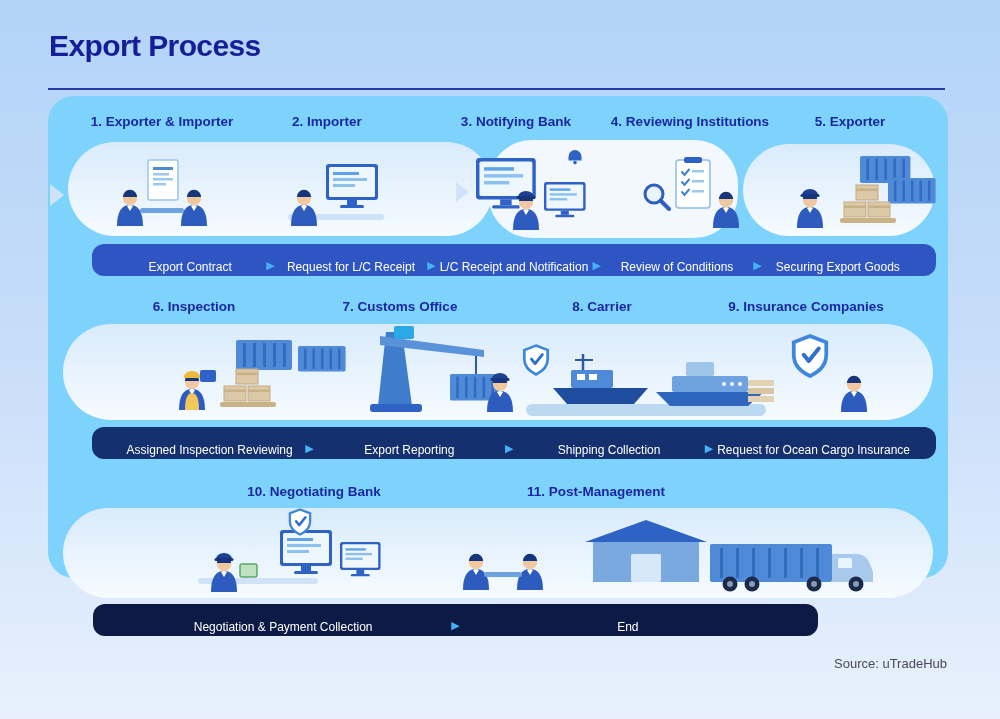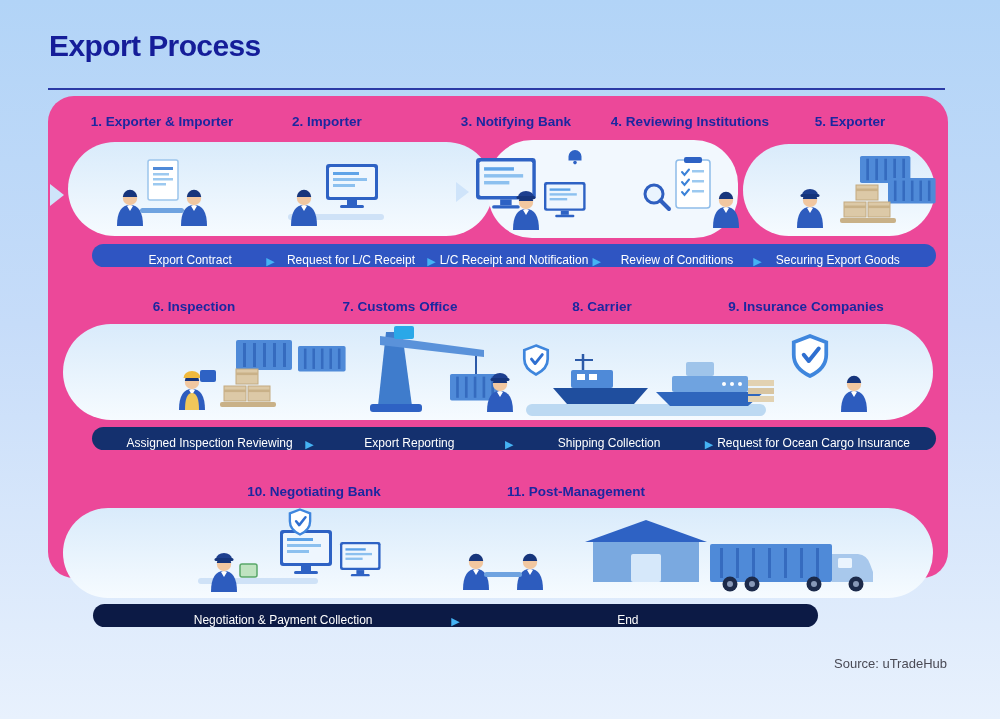--- a/index.html
+++ b/index.html
@@ -20,7 +20,7 @@
   }
   .card{
     position:absolute;left:48px;top:96px;width:900px;height:482px;
-    background:#ec4899;border-radius:26px;
+    background:#7dd3fc;border-radius:26px;
   }
   .step-label{
     position:absolute;transform:translateX(-50%);

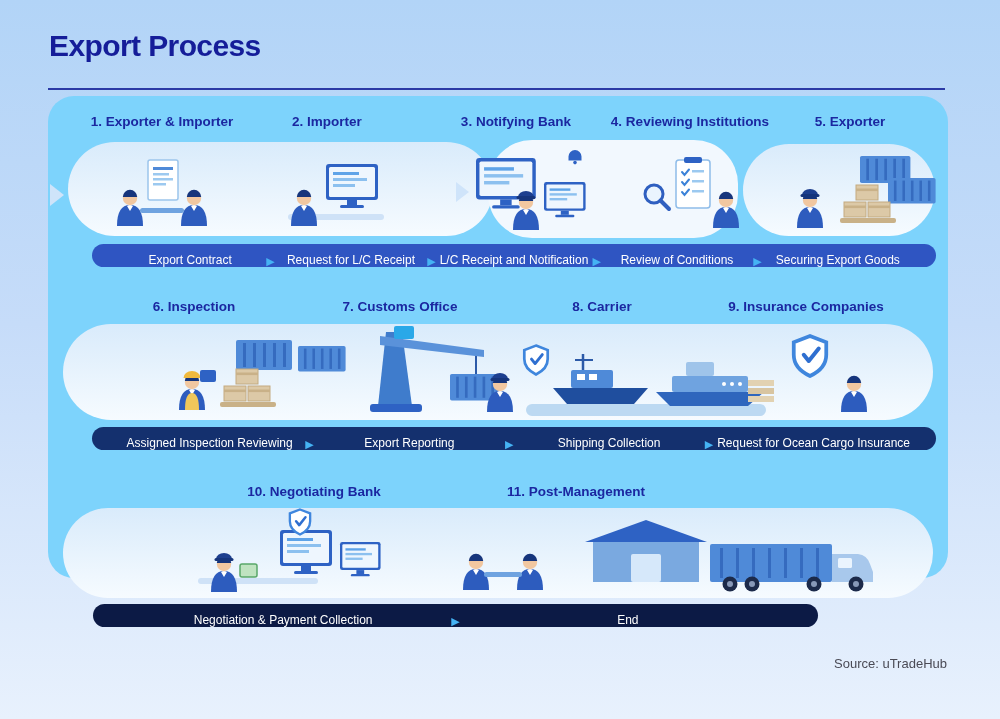--- a/index.html
+++ b/index.html
@@ -29,7 +29,7 @@
   .scene{position:absolute;left:0;}
   .banner{
     position:absolute;height:23px;border-radius:12px;
-    display:flex;align-items:flex-end;padding:0 26px;box-sizing:border-box;
+    display:flex;align-items:flex-start;padding:16px 26px;box-sizing:border-box;
     color:#ffffff;font-size:12px;
   }
   .banner .seg{flex:1;text-align:center;white-space:nowrap;}

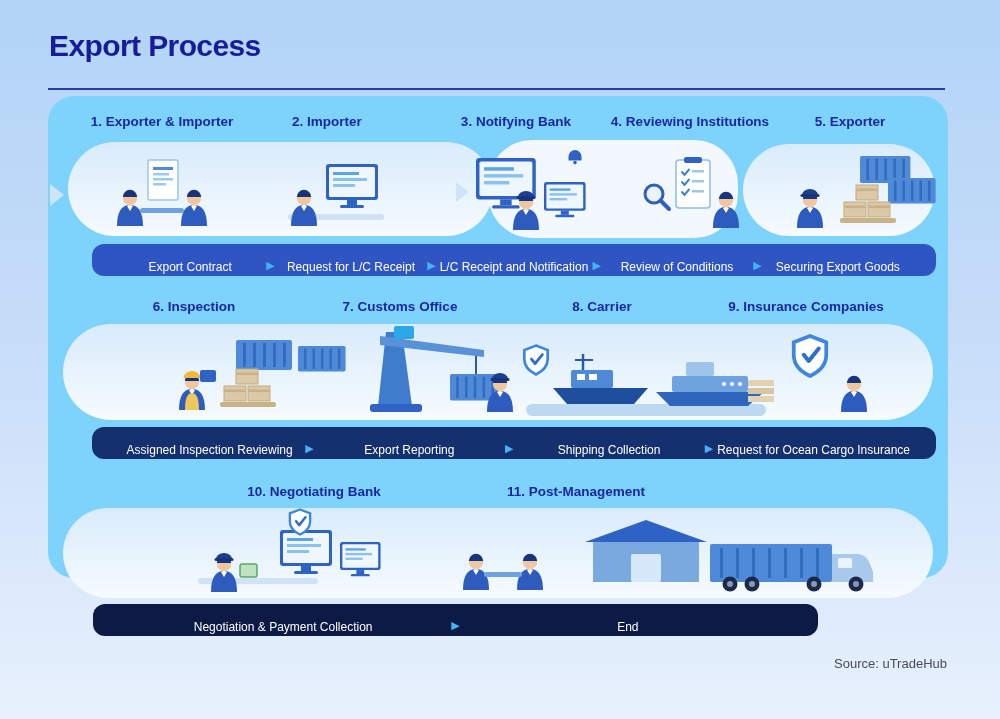--- a/index.html
+++ b/index.html
@@ -259,7 +259,7 @@
     </div>
 
     <span class="step-label" style="left:266px;top:388px">10. Negotiating Bank</span>
-    <span class="step-label" style="left:528px;top:388px">11. Post-Management</span>
+    <span class="step-label" style="left:548px;top:388px">11. Post-Management</span>
 
     <svg class="scene" style="top:408px" width="900" height="98" viewBox="0 0 900 98">
       <rect x="15" y="4" width="870" height="90" rx="45" fill="url(#blobg)"></rect>

